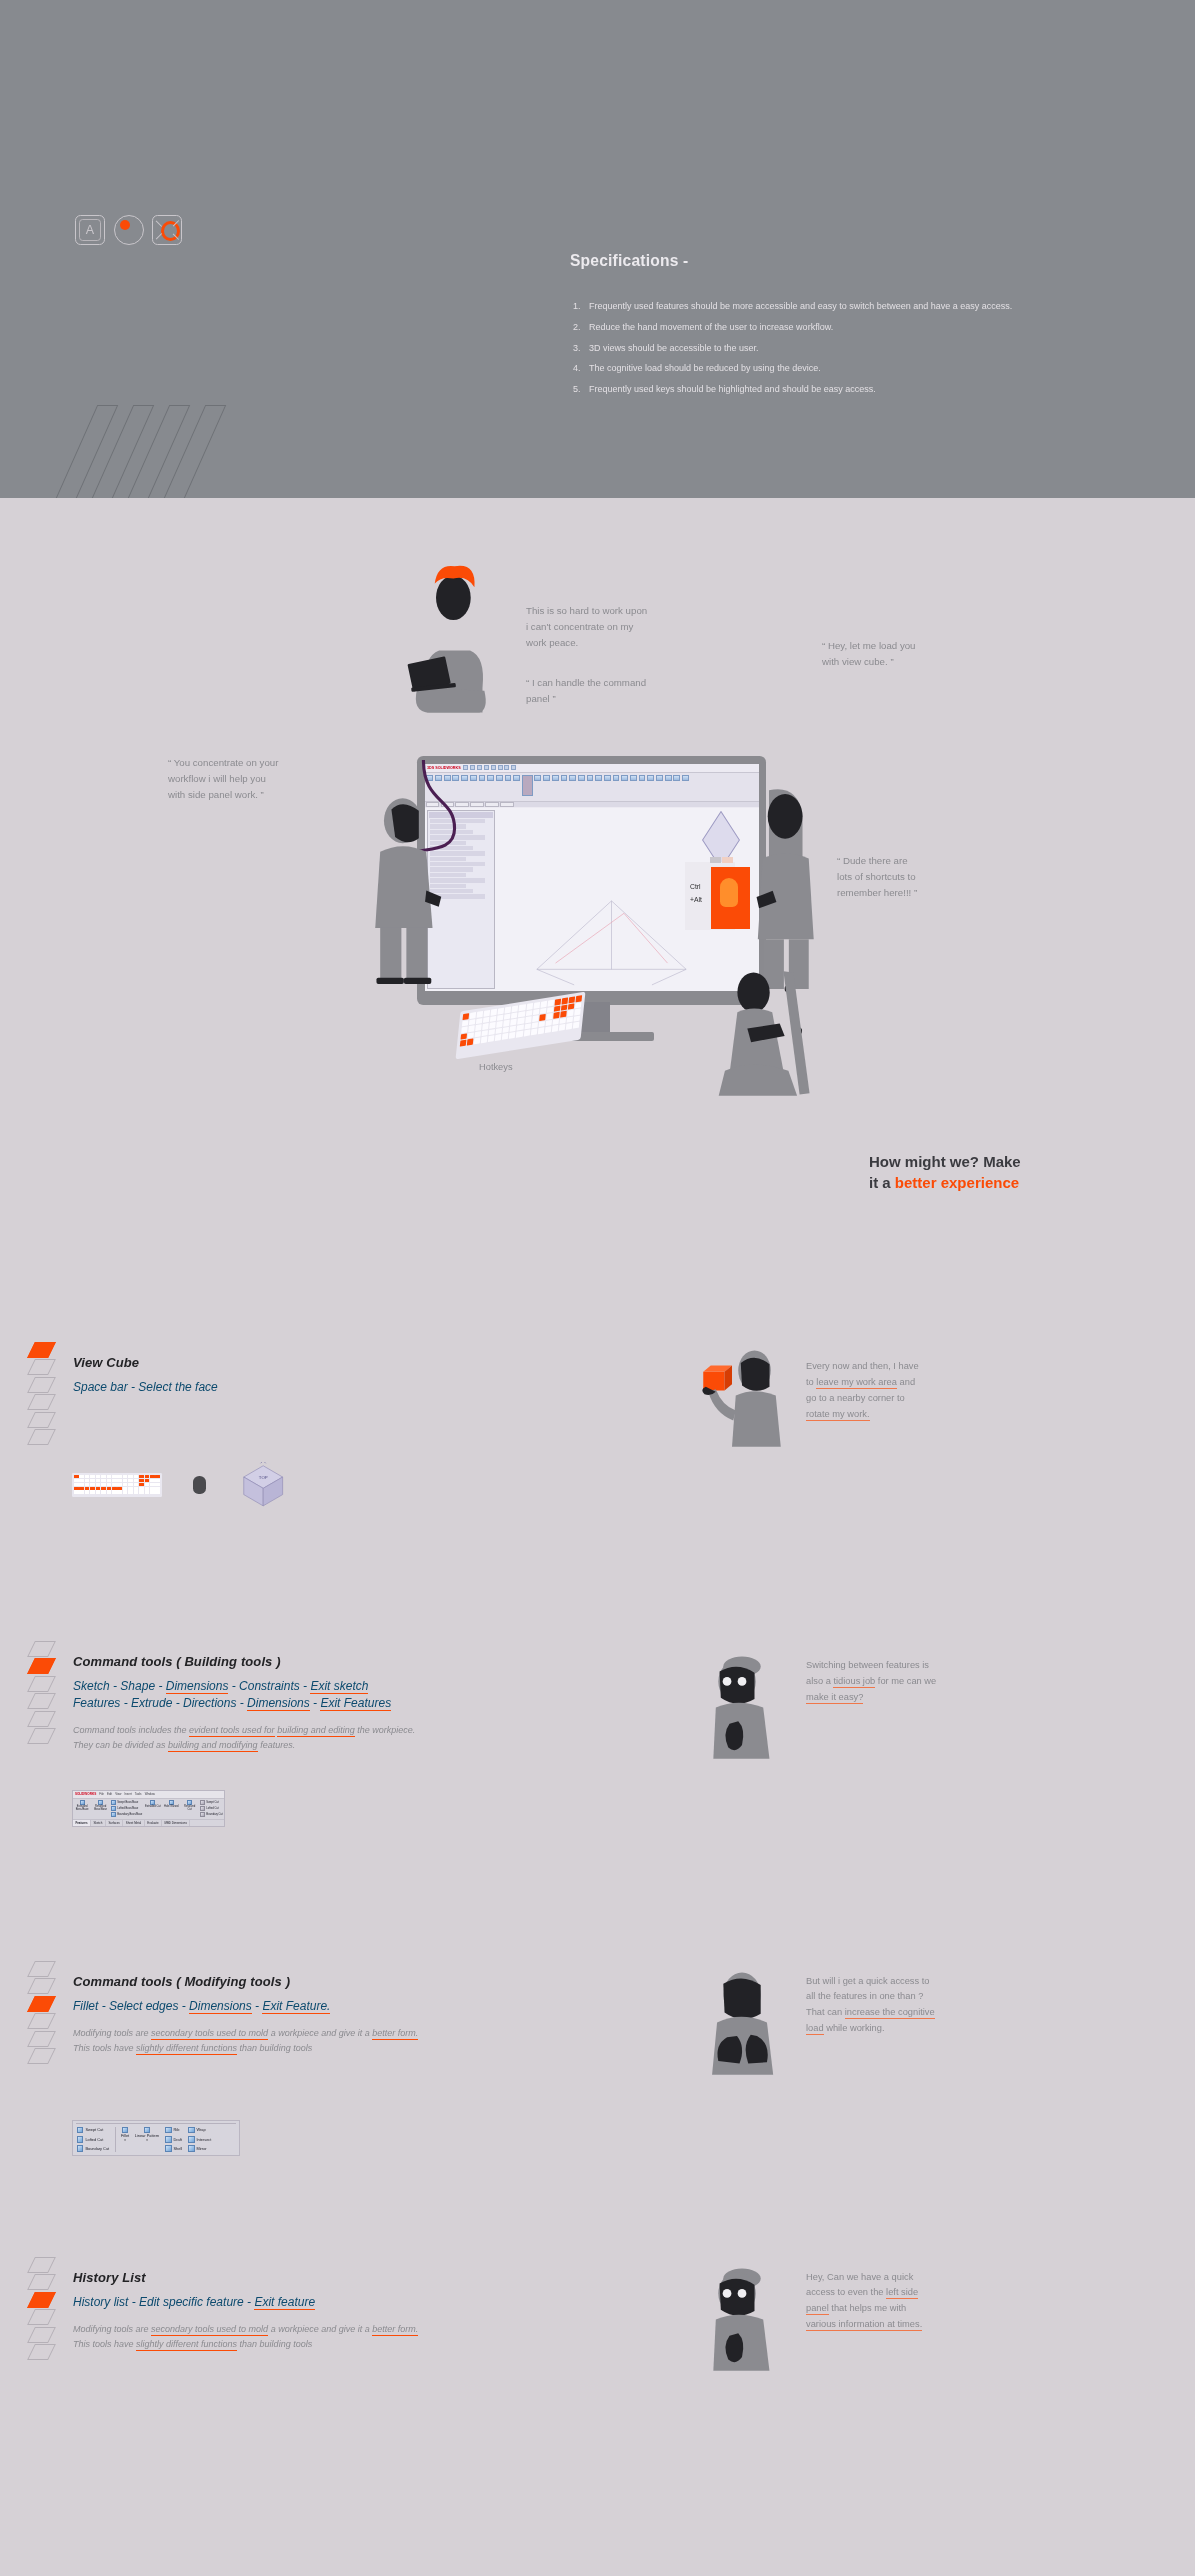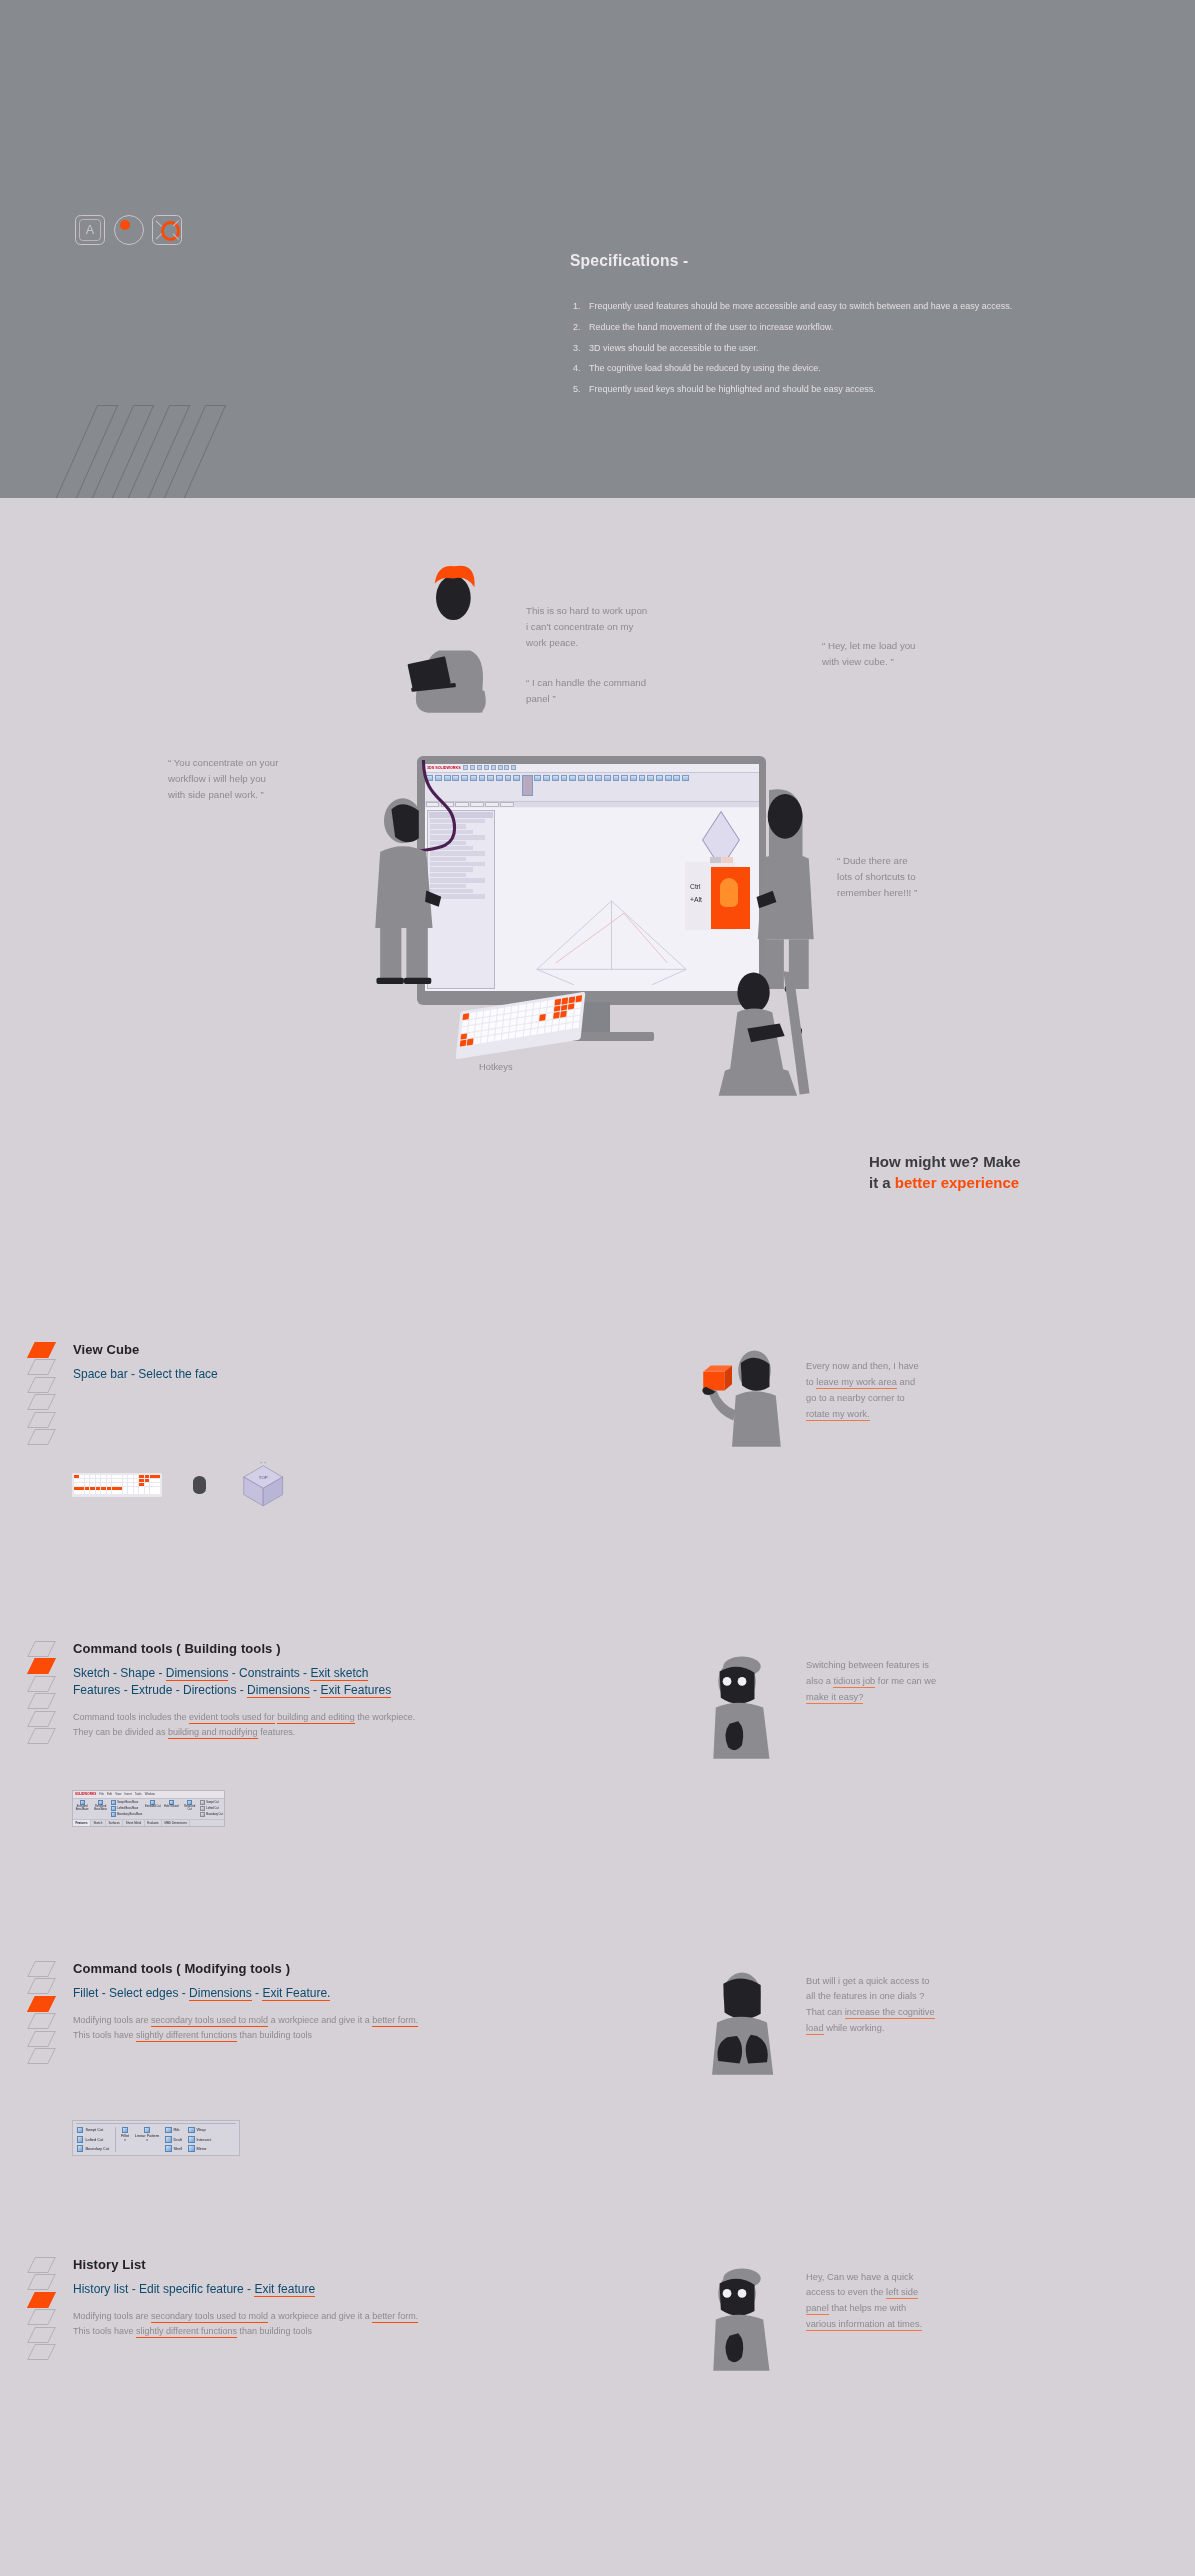--- a/index.html
+++ b/index.html
@@ -124,7 +124,7 @@
   .sec-hatch { position: absolute; left: 31px; top: 0; width: 21px; height: 112px; }
   .sec-hatch .sl { position: absolute; left: 0; width: 21px; height: 16px; border: 0.7px solid #b5b0b7; transform: skewX(-26deg); }
   .sec-hatch .sl.on { background: #fb4b06; border-color: #fb4b06; }
-  .sec-body { position: absolute; left: 73px; top: 0; width: 473px; }
+  .sec-body { position: absolute; left: 73px; top: 13px; width: 473px; font-style: italic; }
   .sec-title { color: #232326; font-size: 13px; font-weight: 700; letter-spacing: 0.1px; margin-bottom: 8.7px; }
   .sec-sub { color: #0c4a6e; font-size: 12px; line-height: 1.42; margin-bottom: 11.2px; }
   .sec-para { color: #8b8b90; font-size: 9px; line-height: 1.72; }

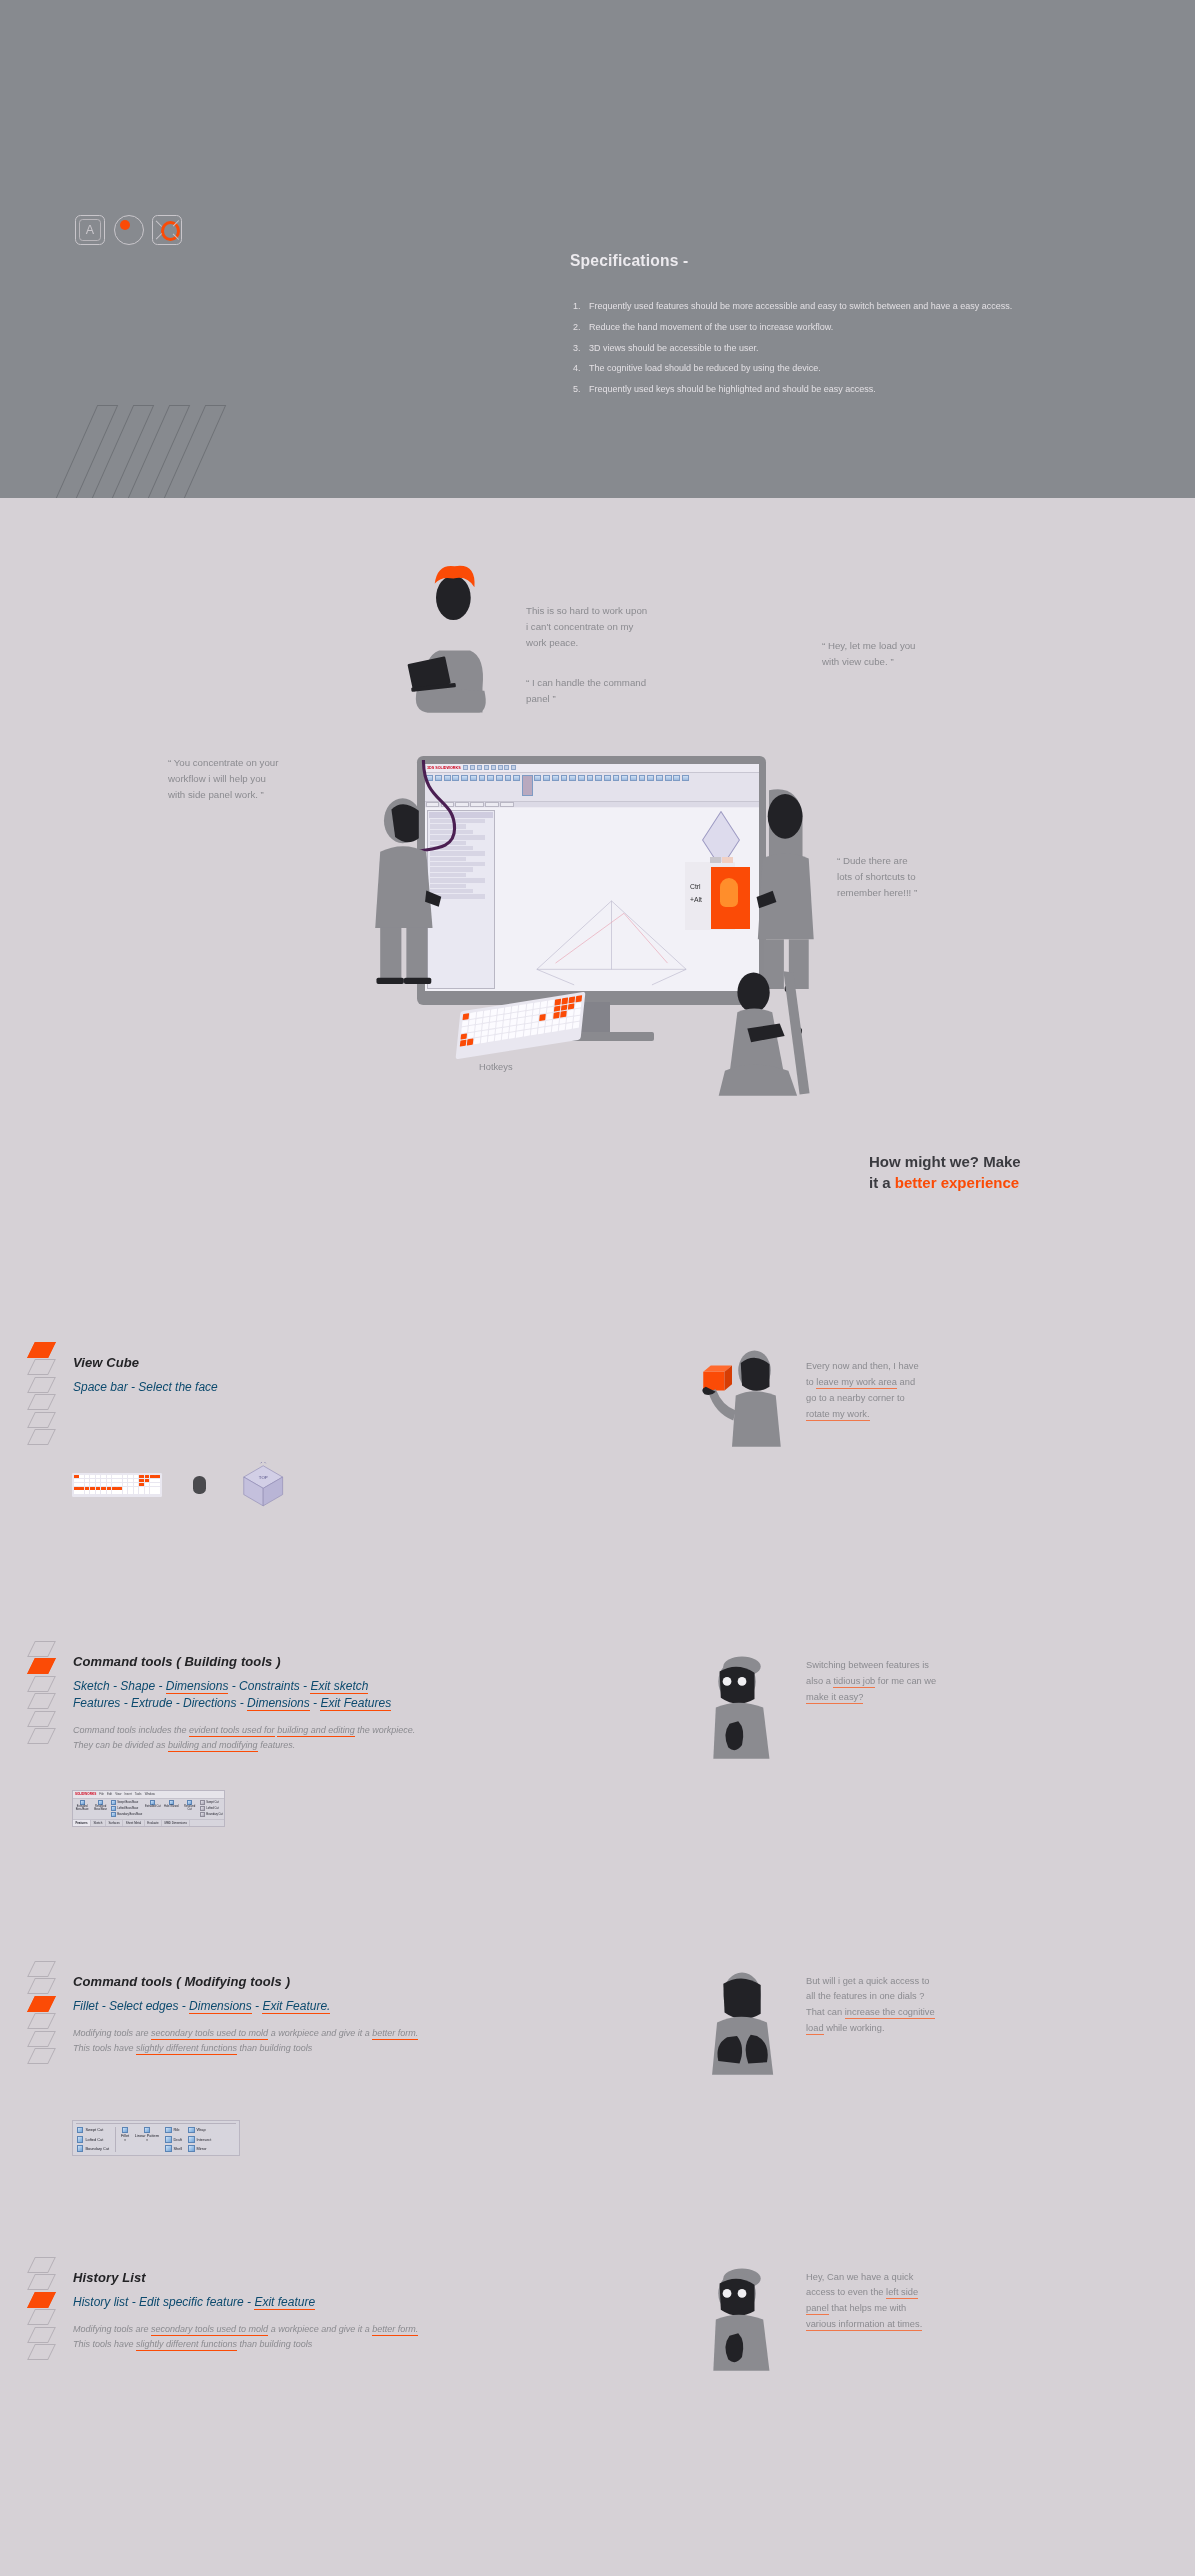--- a/index.html
+++ b/index.html
@@ -812,7 +812,7 @@
 
     <div class="note-col" style="top:12.5px;">
       <div><span>But will i get a quick access to</span></div>
-      <div><span>all the features in one dials ?</span></div>
+      <div><span>all the features in one than ?</span></div>
       <div><span>That can </span><span class="u">increase the cognitive</span></div>
       <div><span class="u">load</span><span> while working.</span></div>
     </div>

